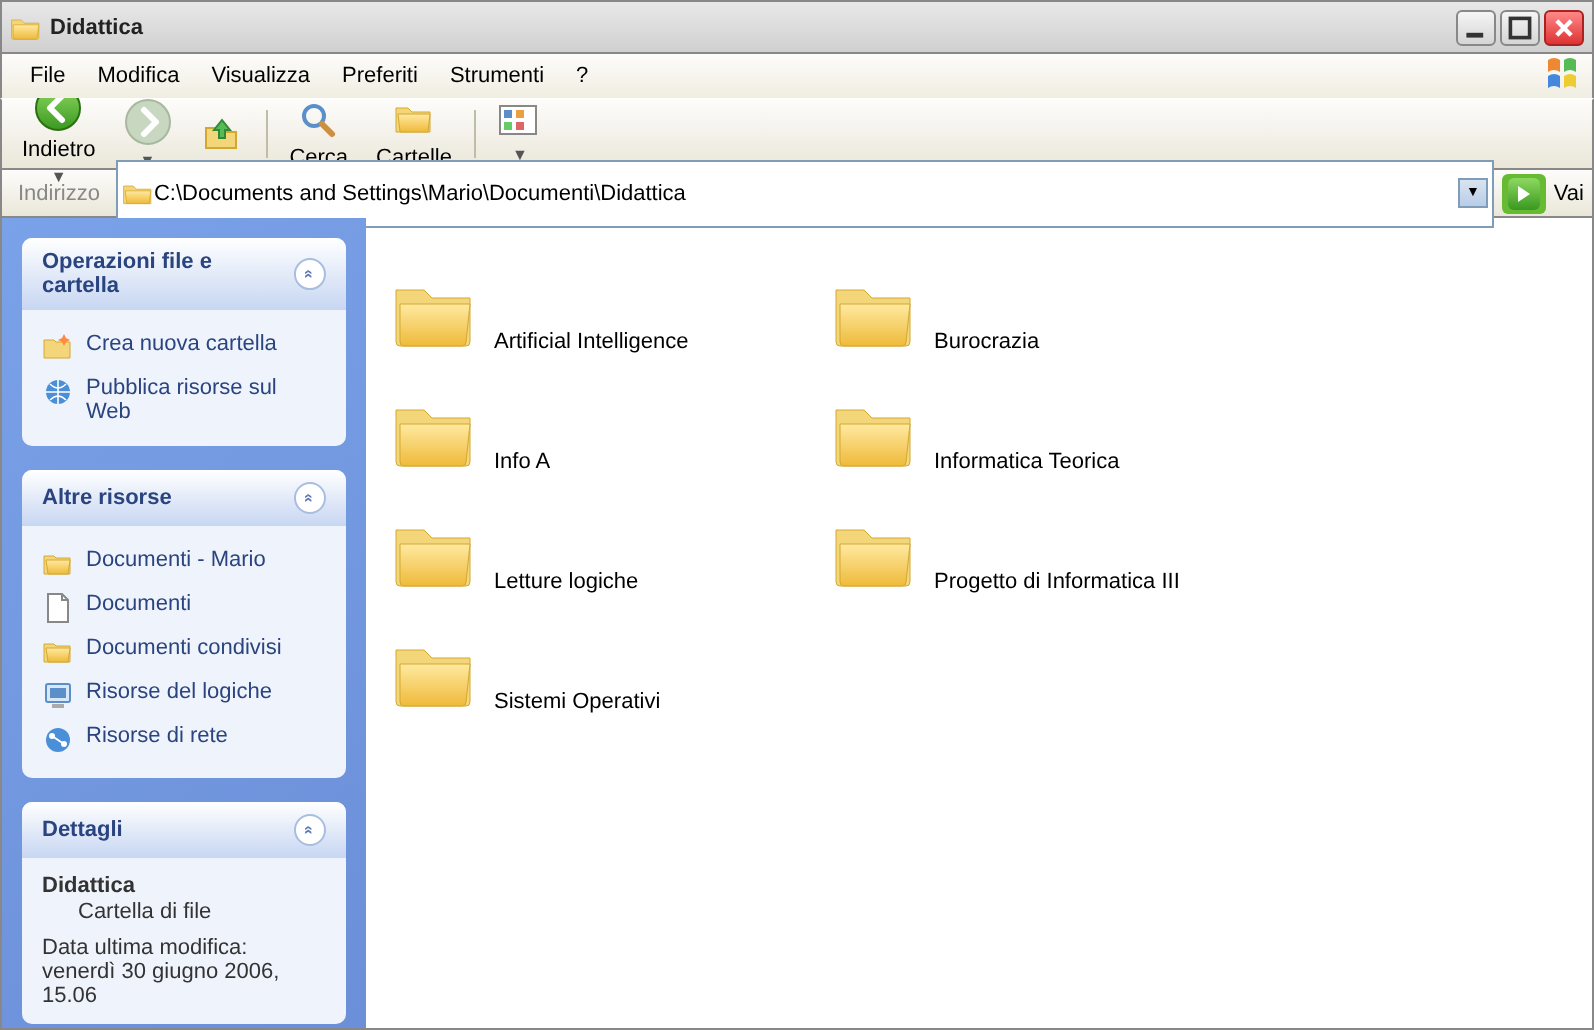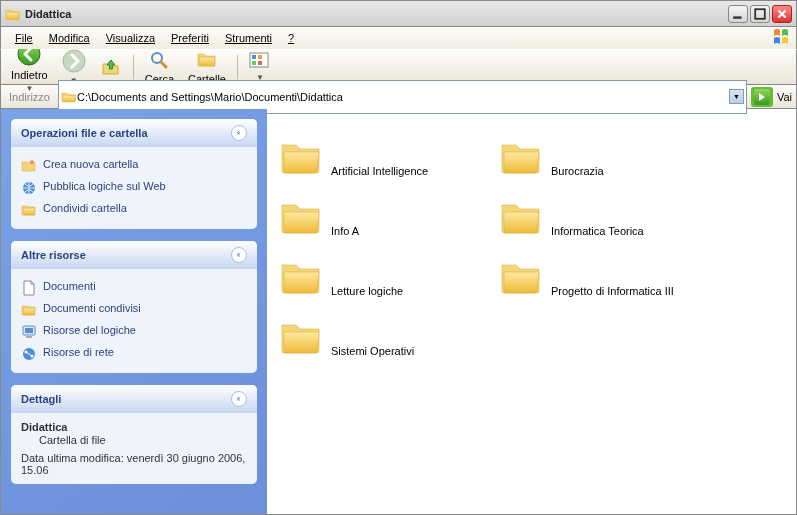--- a/index.html
+++ b/index.html
@@ -15,7 +15,7 @@
 
 
 .menubar { height: 22px; background: linear-gradient(#fdfcfa,#f0ede1); border-left: 1px solid #888; border-right: 1px solid #888; display: flex; align-items: center; padding: 0 6px; position: relative; }
-.menuitem { padding: 2px 8px; cursor: pointer; text-decoration: underline; }
+.menuitem { padding: 2px 8px; cursor: pointer; }
 .winflag { position: absolute; right: 4px; top: 1px; width: 20px; height: 20px; }
 
 

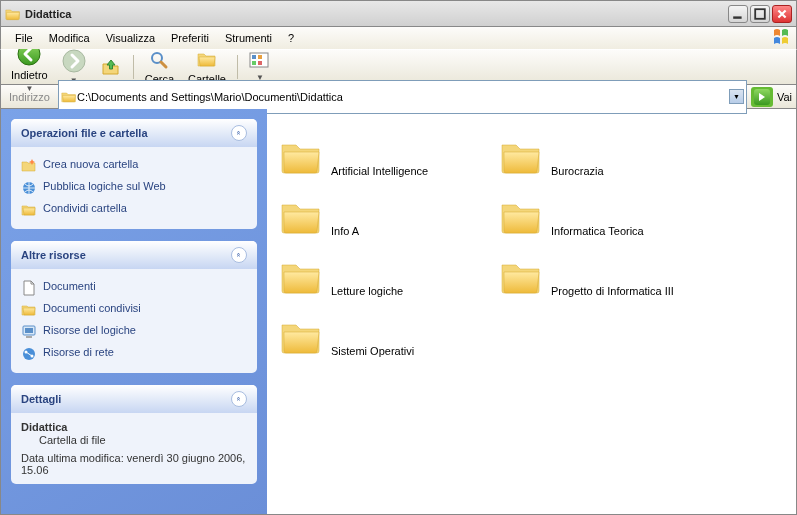--- a/index.html
+++ b/index.html
@@ -36,7 +36,7 @@
 .mainarea { display: flex; height: 406px; background: #fff; border-left: 1px solid #888; border-right: 1px solid #888; border-bottom: 1px solid #888; }
 
 
-.sidebar { width: 266px; background: linear-gradient(145deg, #7aa2e8, #6b8fd8); padding: 10px; overflow-y: auto; }
+.sidebar { width: 182px; background: linear-gradient(145deg, #7aa2e8, #6b8fd8); padding: 10px; overflow-y: auto; }
 .panel { background: #eff3fb; border-radius: 5px; margin-bottom: 12px; overflow: hidden; }
 .panelhead { background: linear-gradient(#fff,#c7d6f2); padding: 6px 10px; display: flex; align-items: center; justify-content: space-between; font-weight: bold; color: #2a4480; cursor: pointer; }
 .chevup { width: 16px; height: 16px; border: 1px solid #a8bde0; border-radius: 50%; background: #fff; display: flex; align-items: center; justify-content: center; font-size: 8px; color: #5a7ab8; }

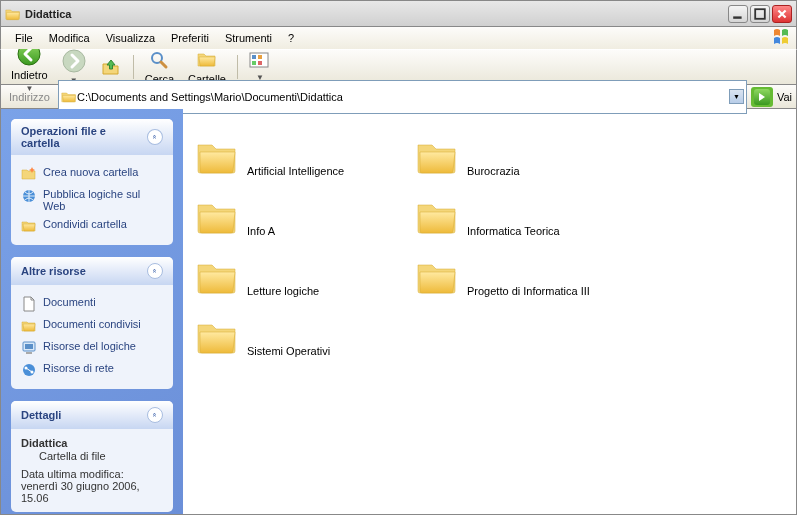--- a/index.html
+++ b/index.html
@@ -202,7 +202,7 @@
               <circle cx="8" cy="8" r="6" fill="#4a8fd8"></circle>
               <path d="M2 8 h12 M8 2 v12 M4 4 Q8 8 12 4 M4 12 Q8 8 12 12" stroke="#fff" stroke-width="0.8" fill="none"></path>
             </svg>
-          <span>Pubblica logiche sul Web</span>
+          <span>Pubblica risorse sul Web</span>
         </div>
         <div class="taskrow">
           <svg class="taskico folder-svg" viewBox="0 0 16 16">

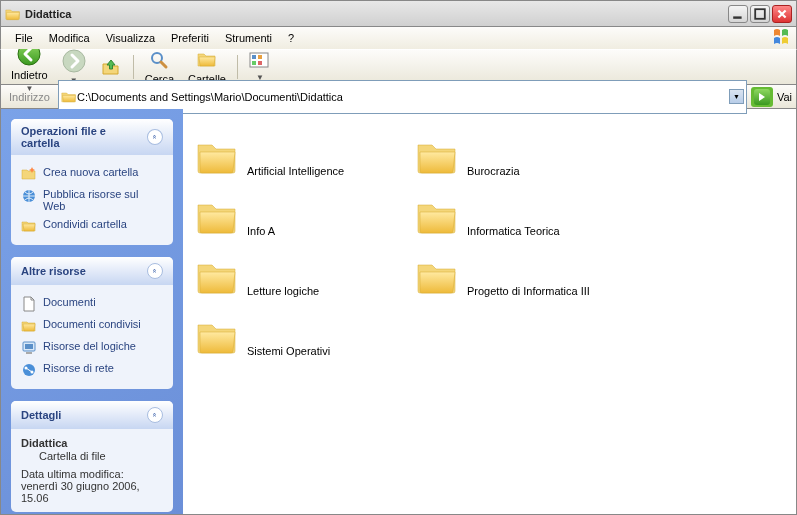--- a/index.html
+++ b/index.html
@@ -204,13 +204,6 @@
             </svg>
           <span>Pubblica risorse sul Web</span>
         </div>
-        <div class="taskrow">
-          <svg class="taskico folder-svg" viewBox="0 0 16 16">
-              <path class="back" d="M1 4 h5 l1 1 h7 v8 h-13 z"></path>
-              <path class="front" d="M2 6 h12 l-1 7 h-10 z"></path>
-            </svg>
-          <span>Condividi cartella</span>
-        </div>
       </div>
     </div>
 

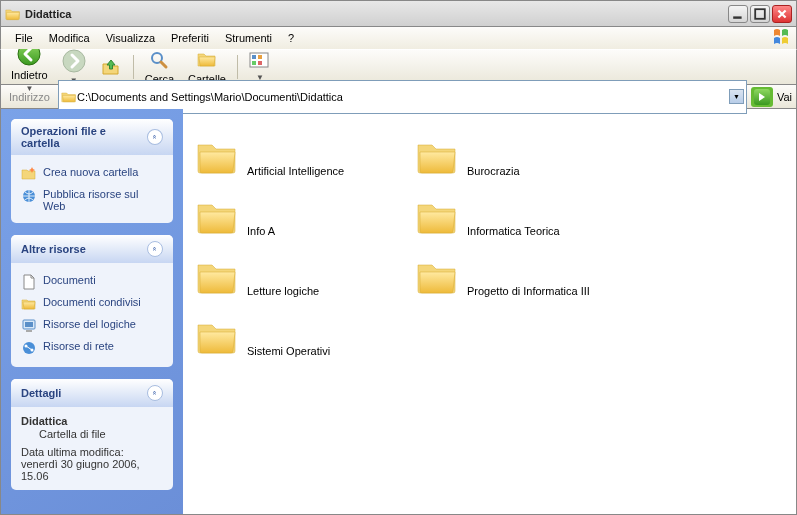--- a/index.html
+++ b/index.html
@@ -214,6 +214,13 @@
       </div>
       <div class="panelbody">
         <div class="taskrow">
+          <svg class="taskico folder-svg" viewBox="0 0 16 16">
+              <path class="back" d="M1 4 h5 l1 1 h7 v8 h-13 z"></path>
+              <path class="front" d="M2 6 h12 l-1 7 h-10 z"></path>
+            </svg>
+          <span>Documenti - Mario</span>
+        </div>
+        <div class="taskrow">
           <svg class="taskico" viewBox="0 0 16 16">
               <path d="M3 1 h7 l3 3 v11 h-10 z" fill="#fff" stroke="#888"></path>
               <path d="M10 1 v3 h3" fill="none" stroke="#888"></path>

